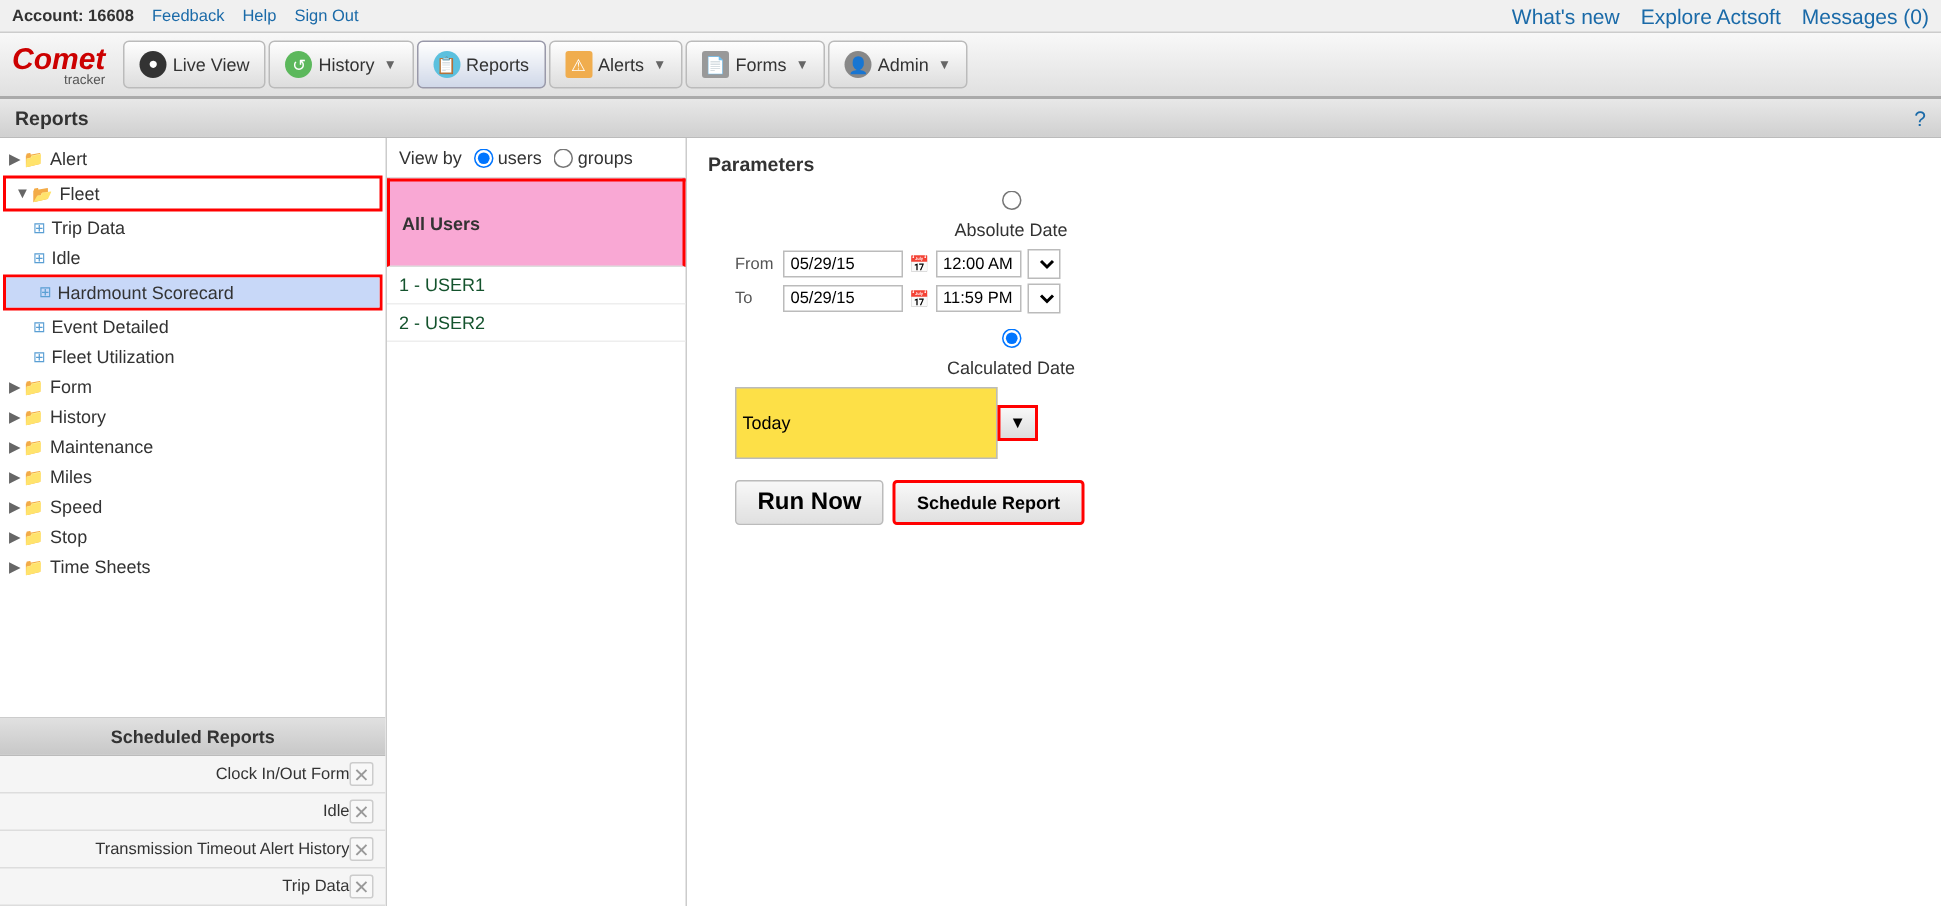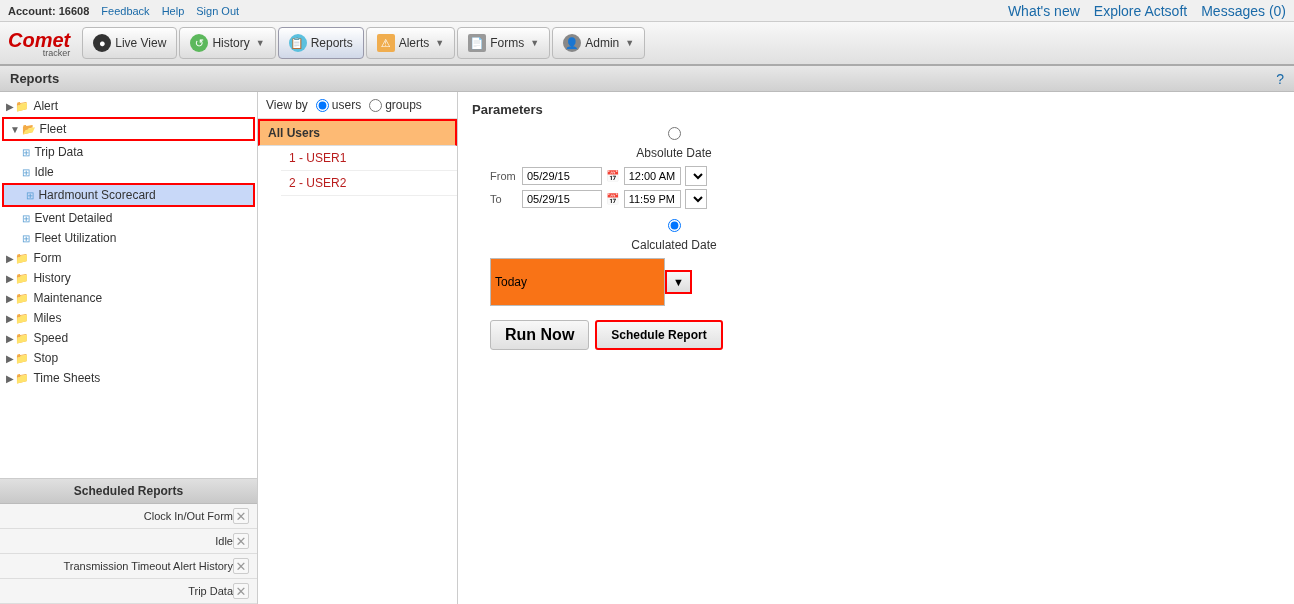--- a/index.html
+++ b/index.html
@@ -57,7 +57,7 @@
     .view-by { padding: 6px 8px; border-bottom: 1px solid #ddd; display: flex; align-items: flex-end; gap: 8px; font-size: 12px; }
     .radio-label { display: flex; align-items: center; gap: 3px; cursor: pointer; }
     .user-list-item { padding: 5px 8px; font-size: 12px; cursor: pointer; border-bottom: 1px solid #eee; color: #b91c1c; margin-left: 23px; }
-    .all-users-item { background: #fdba74; padding: 5px 8px; font-size: 12px; cursor: pointer; border: 2px solid red; border-bottom: 1px solid #ddd; font-weight: bold; }
+    .all-users-item { background: #f9a8d4; padding: 21px 8px; font-size: 12px; cursor: pointer; border: 2px solid red; border-bottom: 1px solid #ddd; font-weight: bold; }
 
     
     .params-panel { flex: 1; padding: 10px 14px; background: #fff; overflow-y: auto; }

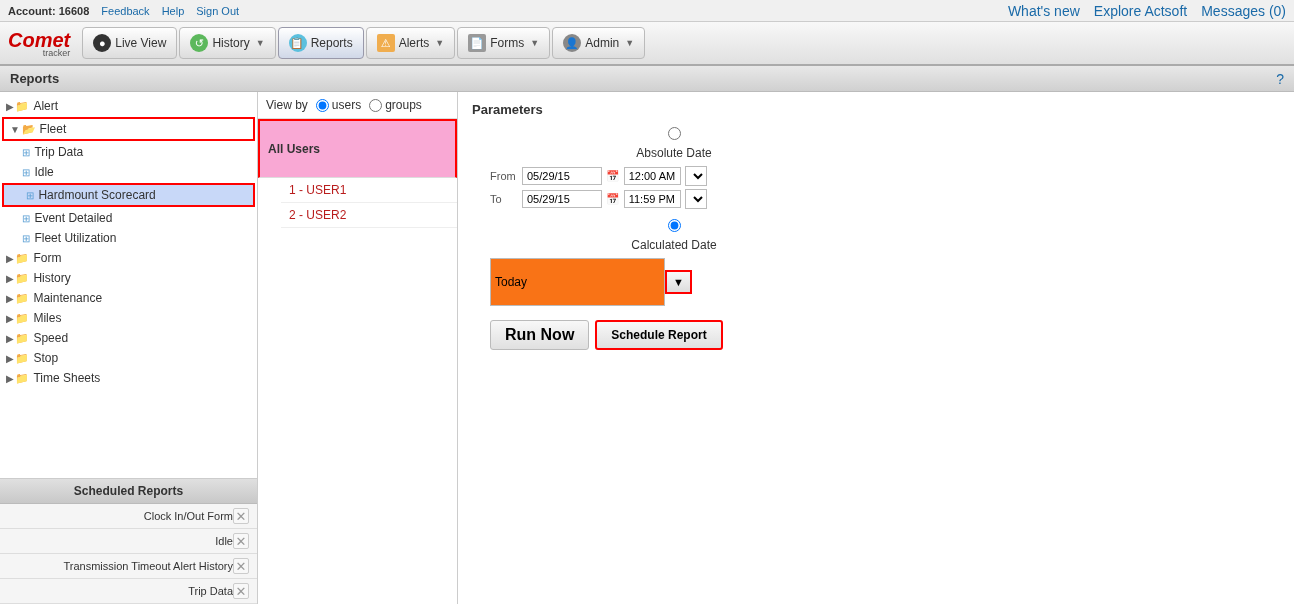--- a/index.html
+++ b/index.html
@@ -56,7 +56,7 @@
     .users-panel { width: 200px; border-right: 1px solid #ccc; background: #fff; padding: 0; }
     .view-by { padding: 6px 8px; border-bottom: 1px solid #ddd; display: flex; align-items: flex-end; gap: 8px; font-size: 12px; }
     .radio-label { display: flex; align-items: center; gap: 3px; cursor: pointer; }
-    .user-list-item { padding: 5px 8px; font-size: 12px; cursor: pointer; border-bottom: 1px solid #eee; color: #b91c1c; margin-left: 23px; }
+    .user-list-item { padding: 5px 8px; font-size: 12px; cursor: pointer; border-bottom: 1px solid #eee; color: #14532d; }
     .all-users-item { background: #f9a8d4; padding: 21px 8px; font-size: 12px; cursor: pointer; border: 2px solid red; border-bottom: 1px solid #ddd; font-weight: bold; }
 
     

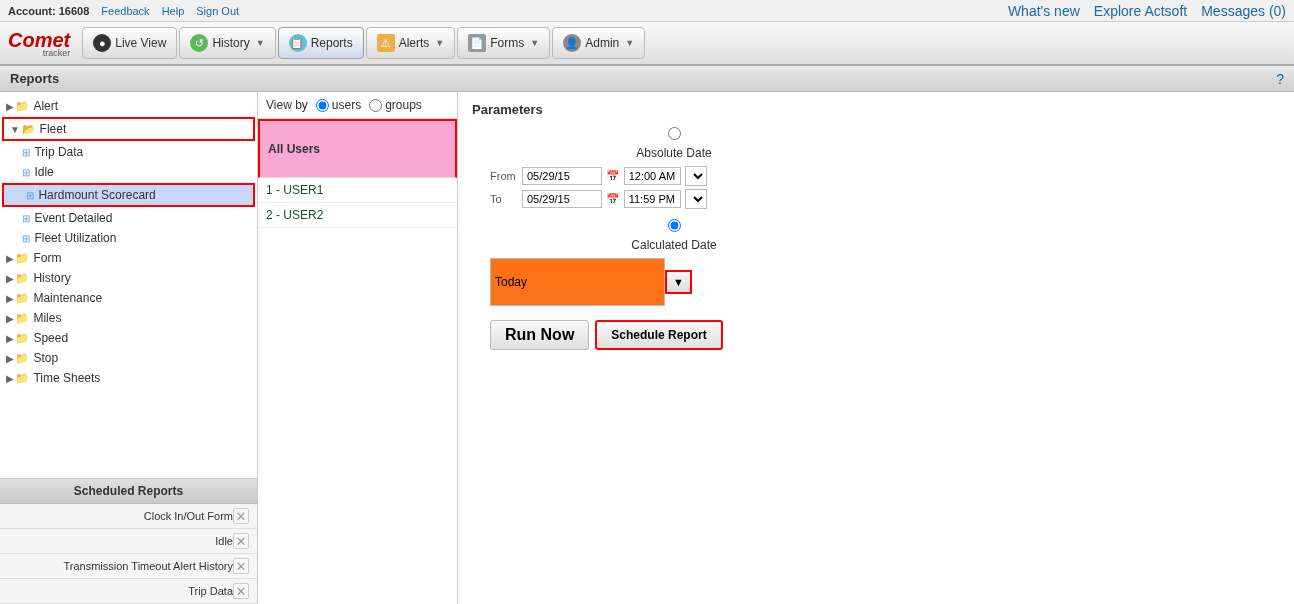--- a/index.html
+++ b/index.html
@@ -70,7 +70,7 @@
     .time-input { border: 1px solid #bbb; padding: 2px 4px; font-size: 11px; width: 57px; }
     .time-select { border: 1px solid #bbb; padding: 2px 2px; font-size: 11px; width: 22px; background: #fff; }
     .calc-date-row { display: flex; align-items: center; gap: 0; margin-top: 4px; margin-left: 18px; }
-    .calc-select { border: 1px solid #bbb; padding: 16px 4px; font-size: 12px; width: 175px; background: #f97316; }
+    .calc-select { border: 1px solid #bbb; padding: 16px 4px; font-size: 12px; width: 175px; background: #fde047; }
     .dropdown-btn { border: 2px solid red; background: linear-gradient(to bottom, #f8f8f8, #ddd); padding: 2px 6px; cursor: pointer; font-size: 11px; height: 24px; display: flex; align-items: center; }
     .btn-row { display: flex; gap: 6px; margin-top: 14px; margin-left: 18px; }
     .run-btn { border: 1px solid #bbb; background: linear-gradient(to bottom, #f8f8f8, #e0e0e0); padding: 5px 14px; font-size: 16px; cursor: pointer; border-radius: 3px; font-weight: bold; }

